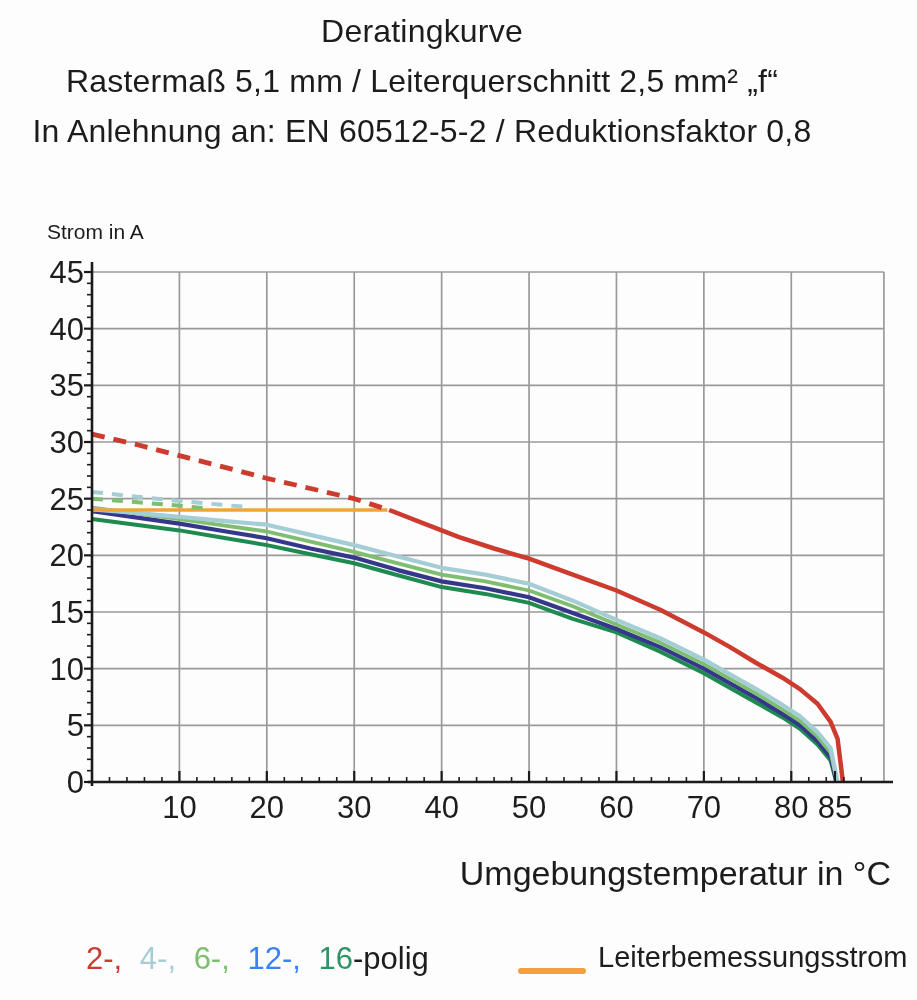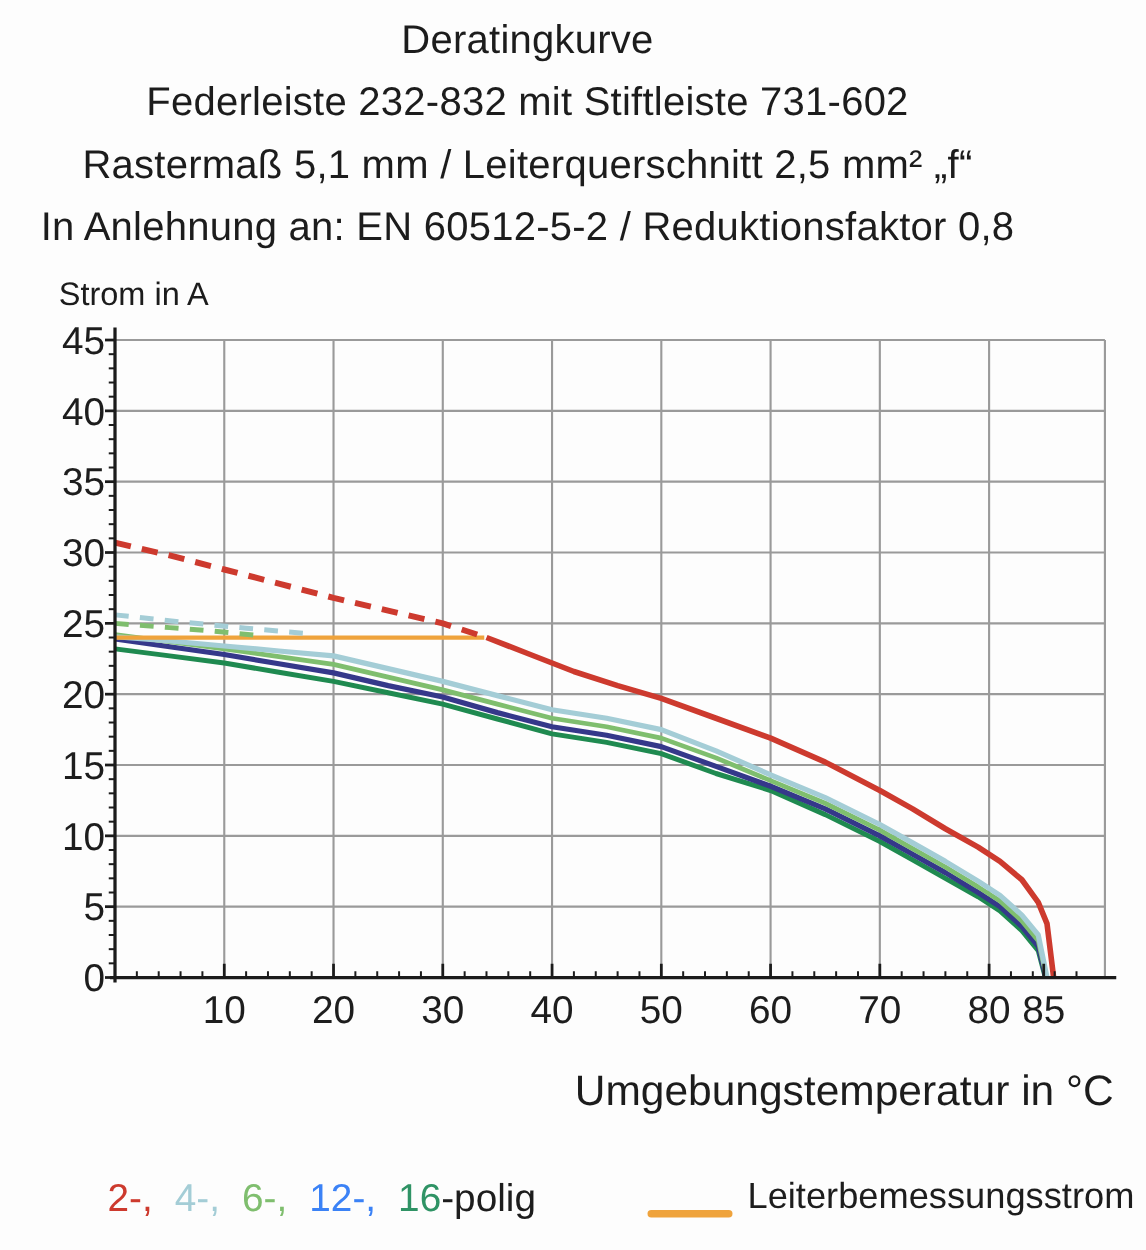--- a/index.html
+++ b/index.html
@@ -165,7 +165,6 @@
 
   <div class="title-block">
     <div>Deratingkurve</div>
-    <div>Federleiste 232-832 mit Stiftleiste 731-602</div>
     <div>Rastermaß 5,1 mm / Leiterquerschnitt 2,5 mm² „f“</div>
     <div>In Anlehnung an: EN 60512-5-2 / Reduktionsfaktor 0,8</div>
   </div>

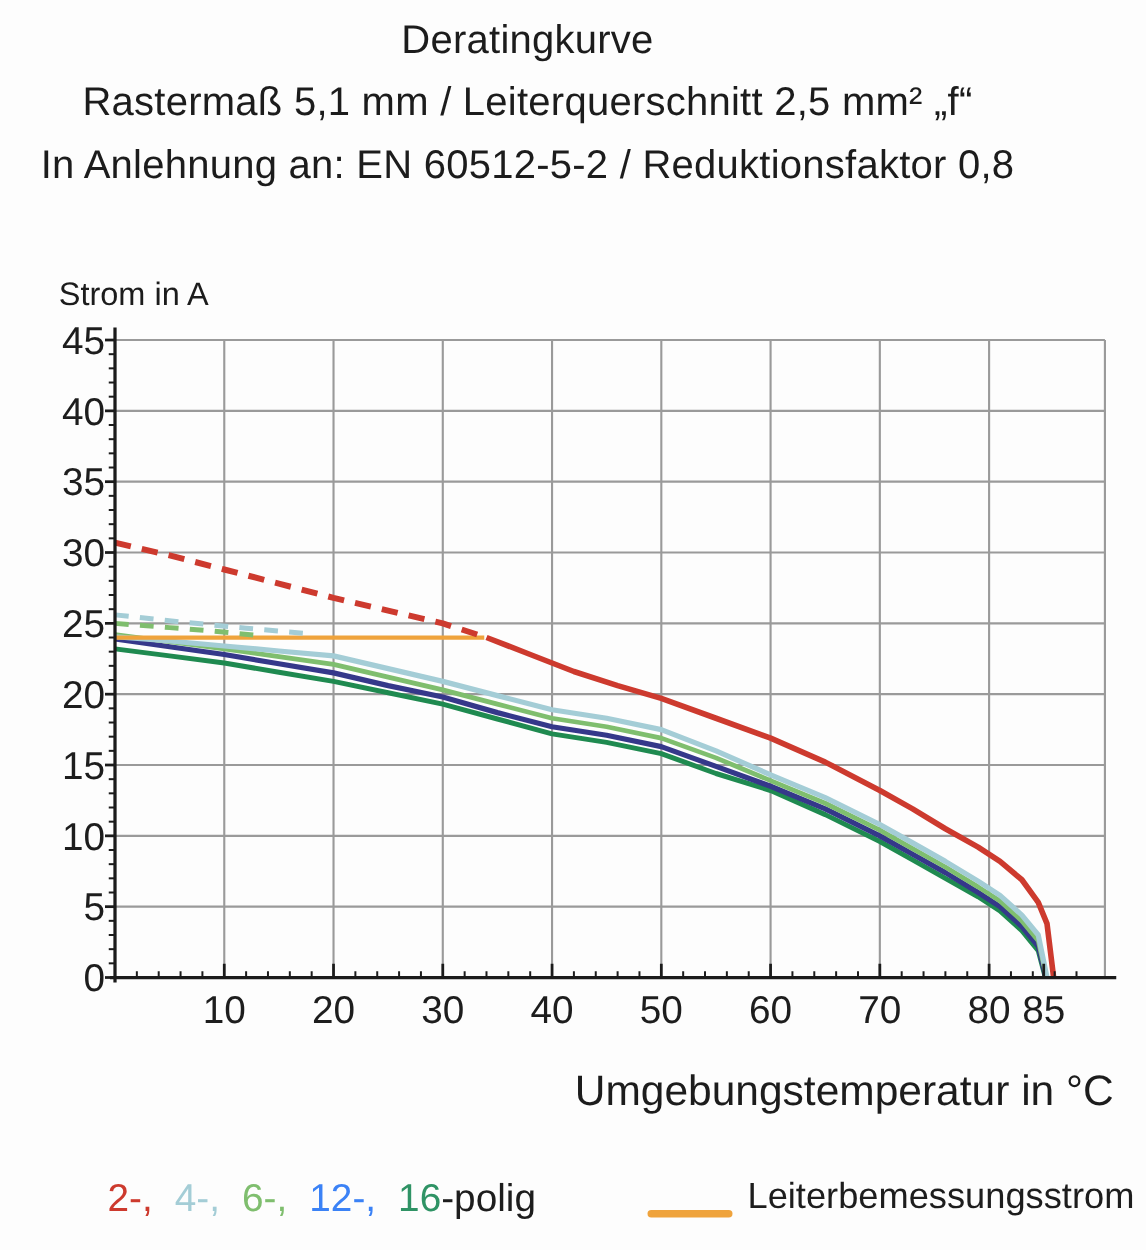--- a/index.html
+++ b/index.html
@@ -8,7 +8,7 @@
   #chart-svg{position:absolute;left:0;top:0;}
   .title-block{position:absolute;left:0;top:6px;width:844px;text-align:center;
                font-size:32px;line-height:50px;color:#1c1c1c;letter-spacing:.2px;}
-  .y-title{position:absolute;left:47px;top:220px;font-size:26px;color:#1c1c1c;}
+  .y-title{position:absolute;left:47px;top:220px;font-size:21px;color:#1c1c1c;}
   .x-title{position:absolute;right:26px;top:854px;font-size:34px;color:#1c1c1c;}
   .legend-poles{position:absolute;left:86px;top:941px;font-size:31px;white-space:nowrap;}
   .legend-poles .pole{margin-right:9px;}

